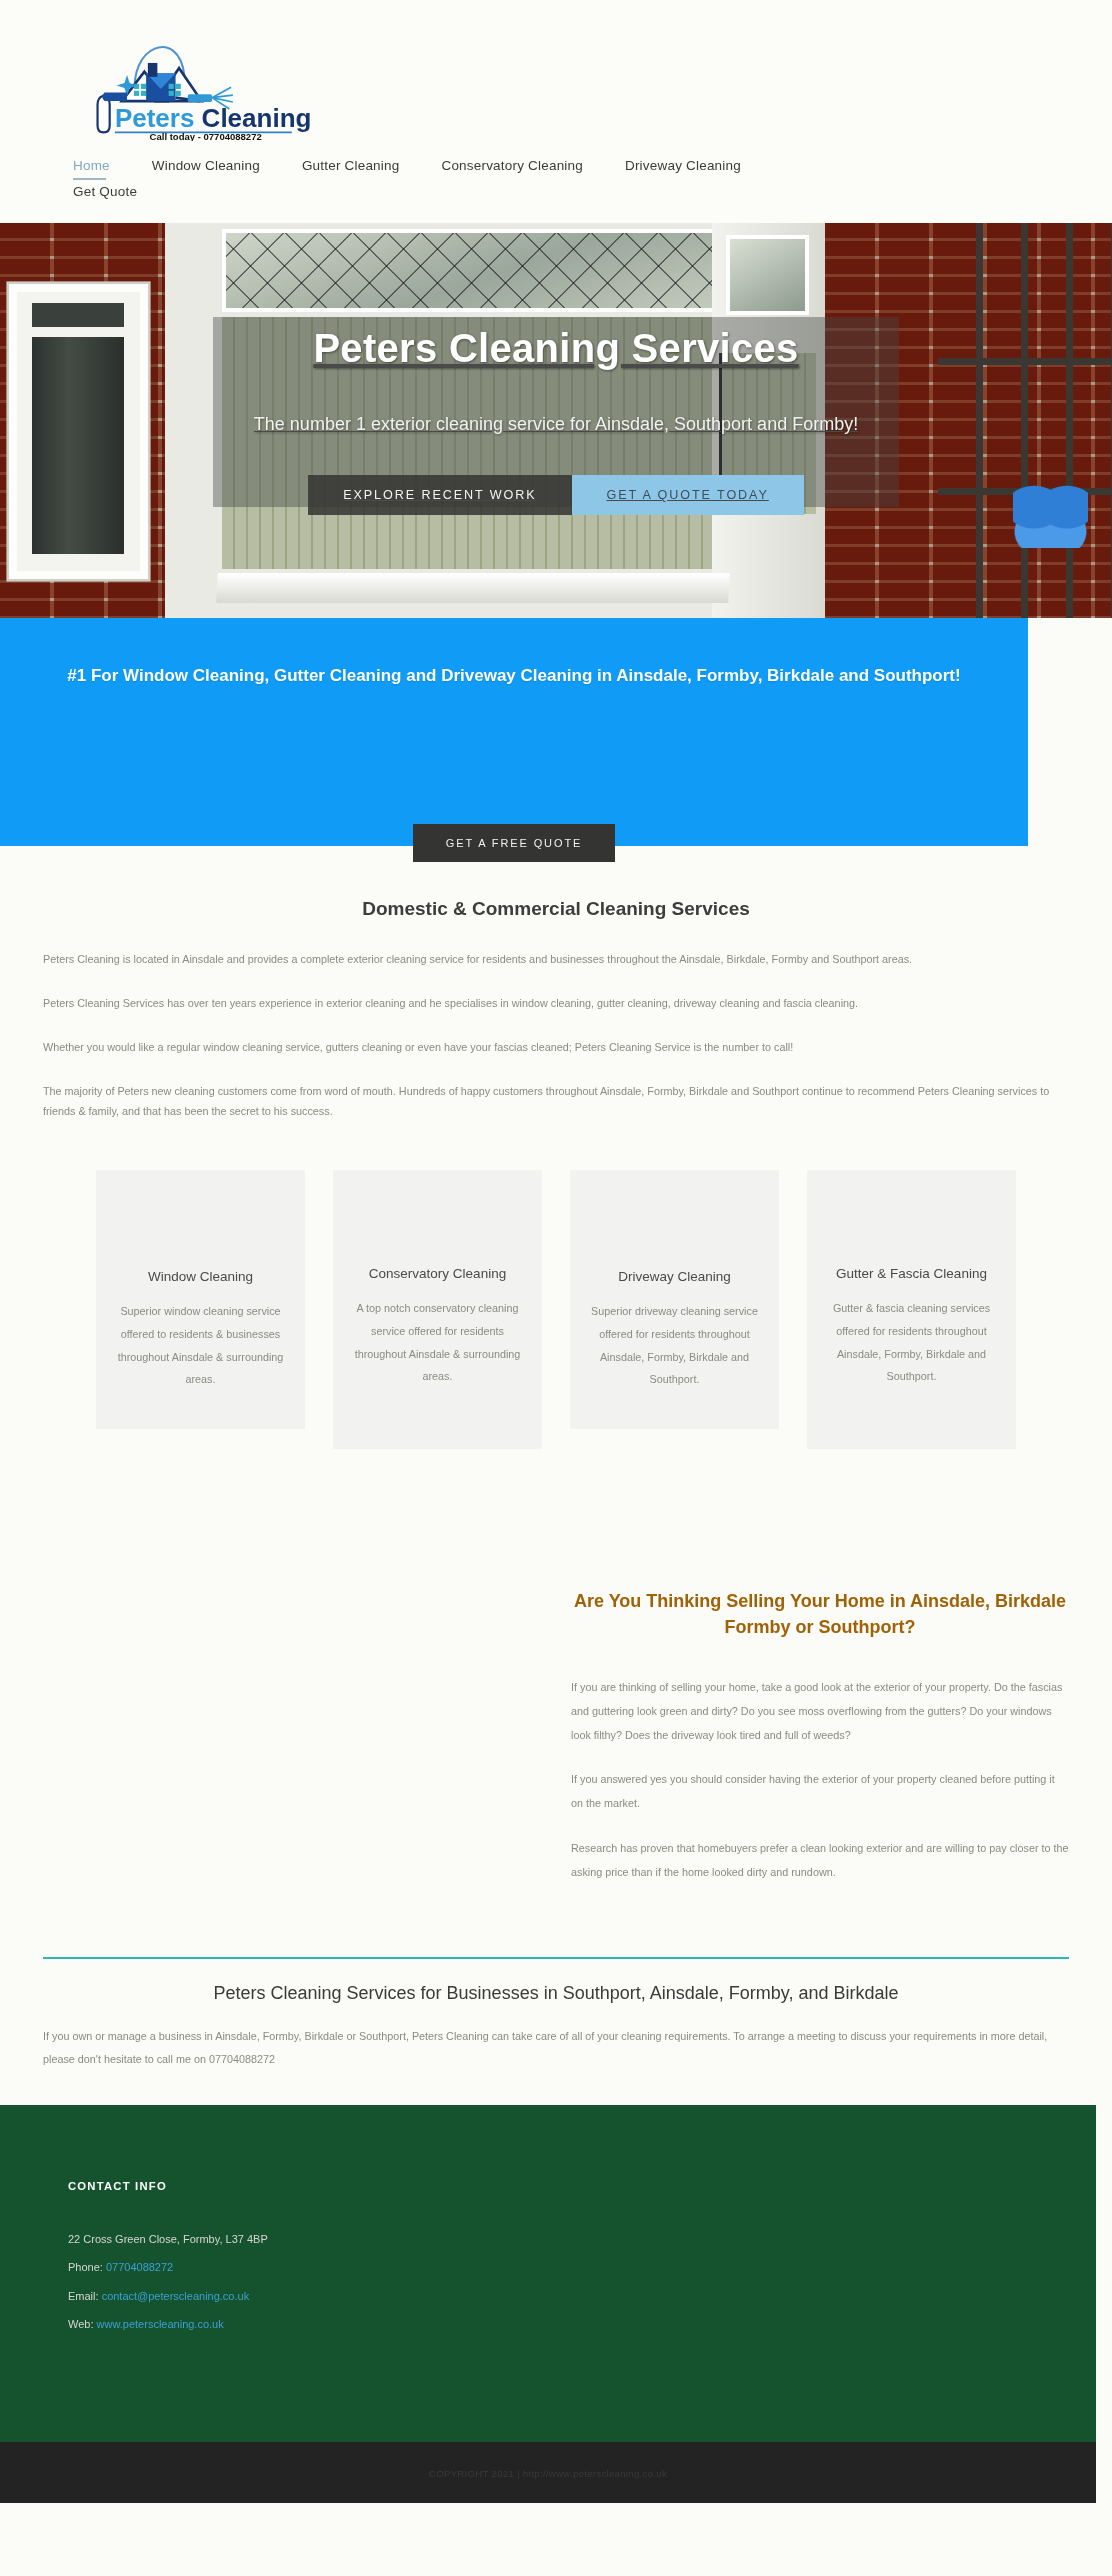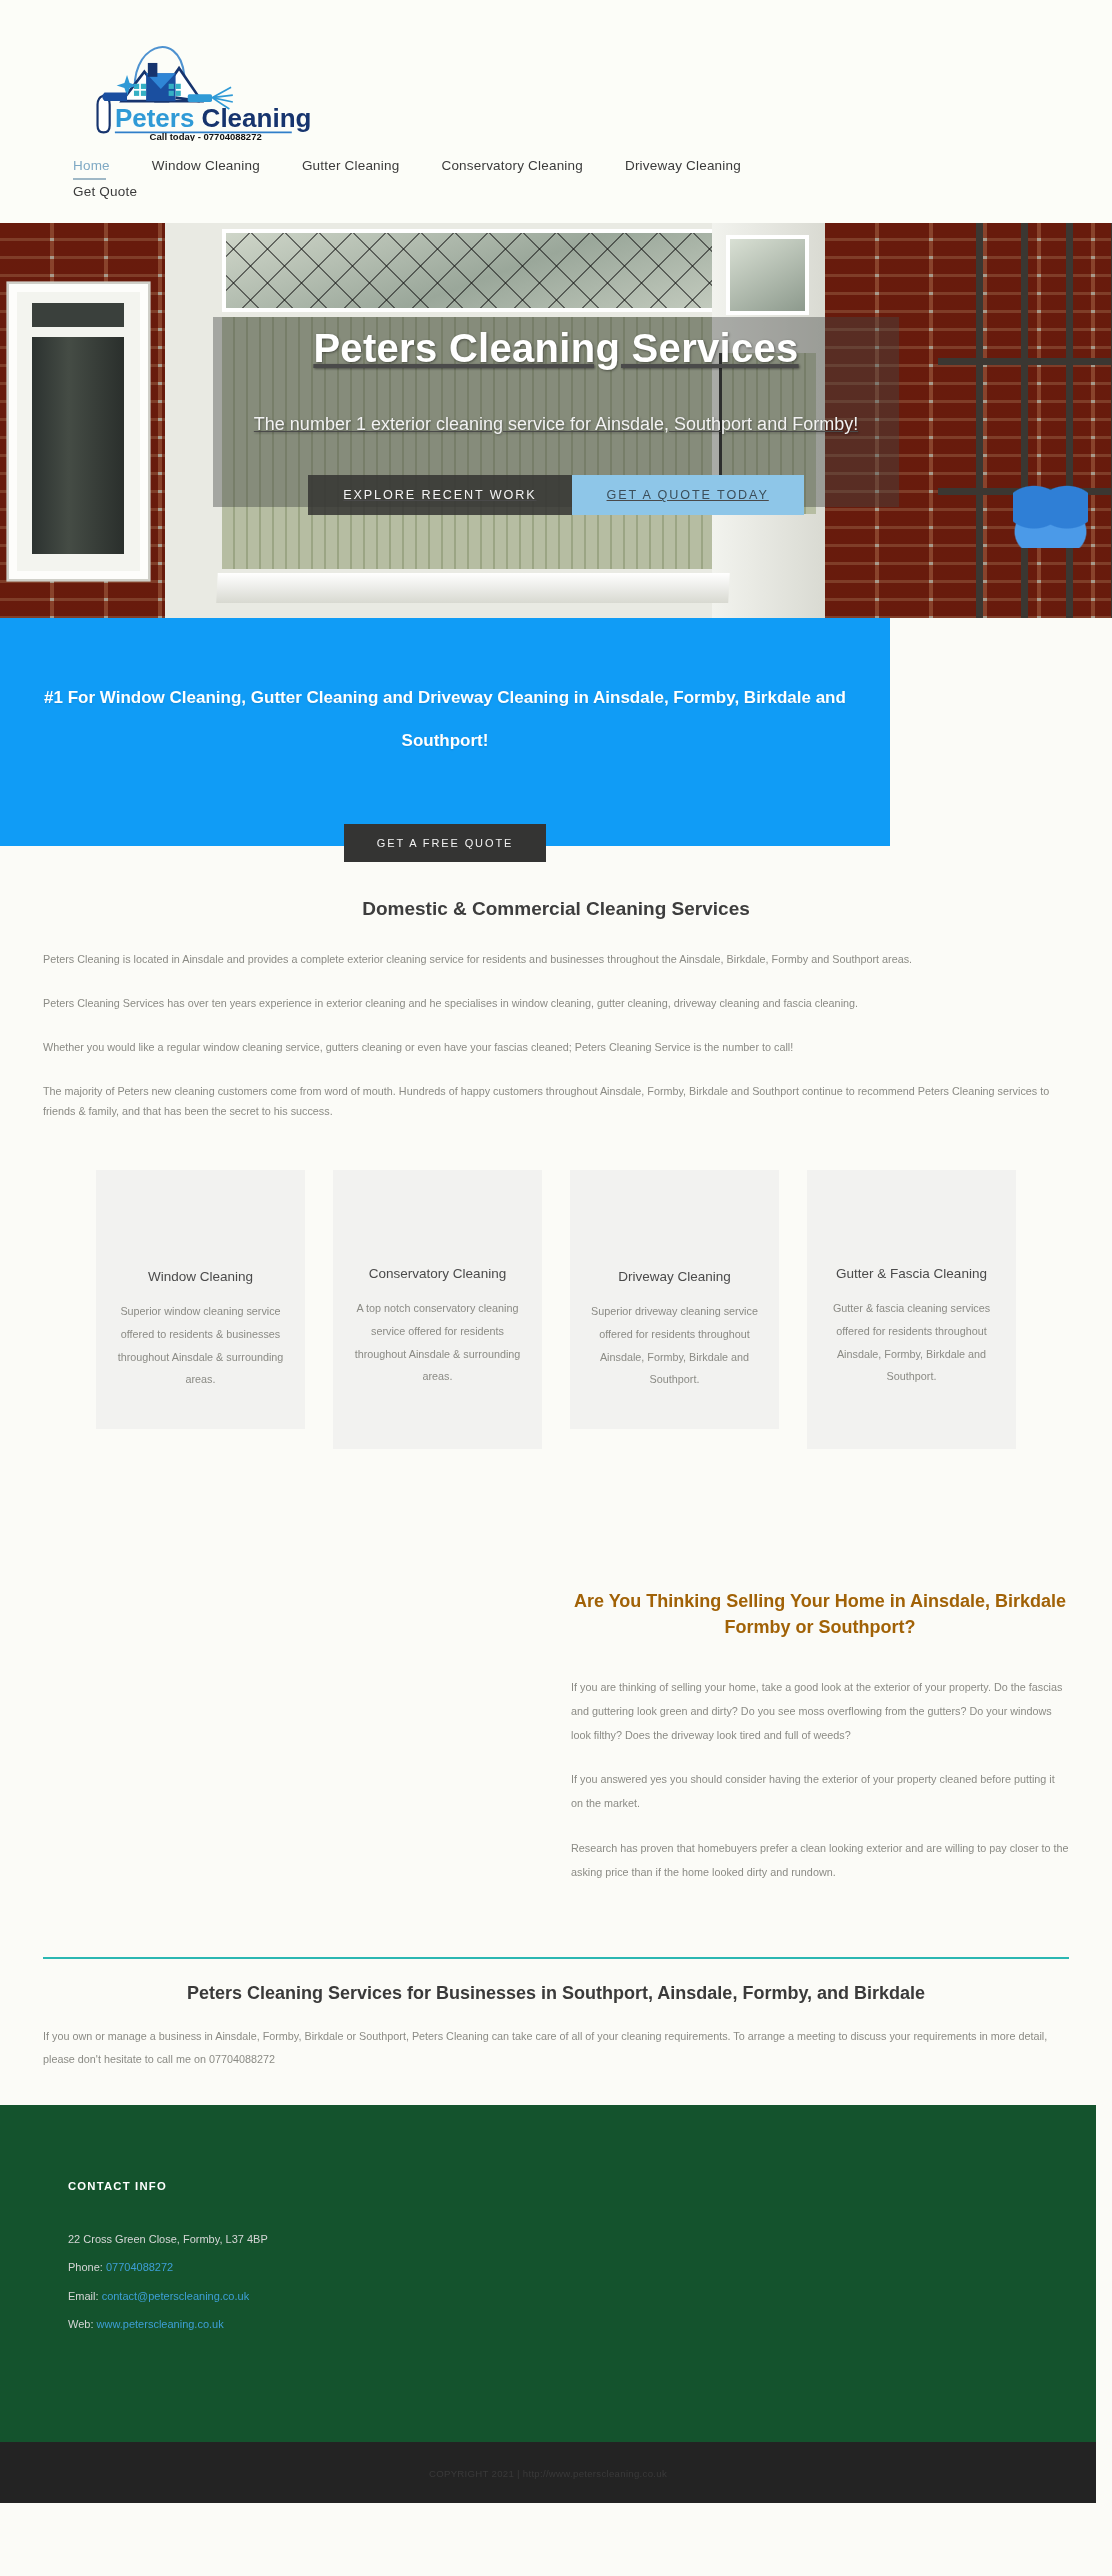--- a/index.html
+++ b/index.html
@@ -226,8 +226,8 @@
   
   .blue-banner {
     background:#109cf6;
-    width:890px;
-    padding:59px 0 0 0;
+    width:1028px;
+    padding:37px 0 0 0;
     text-align:center;
     position:relative;
     height:228px;

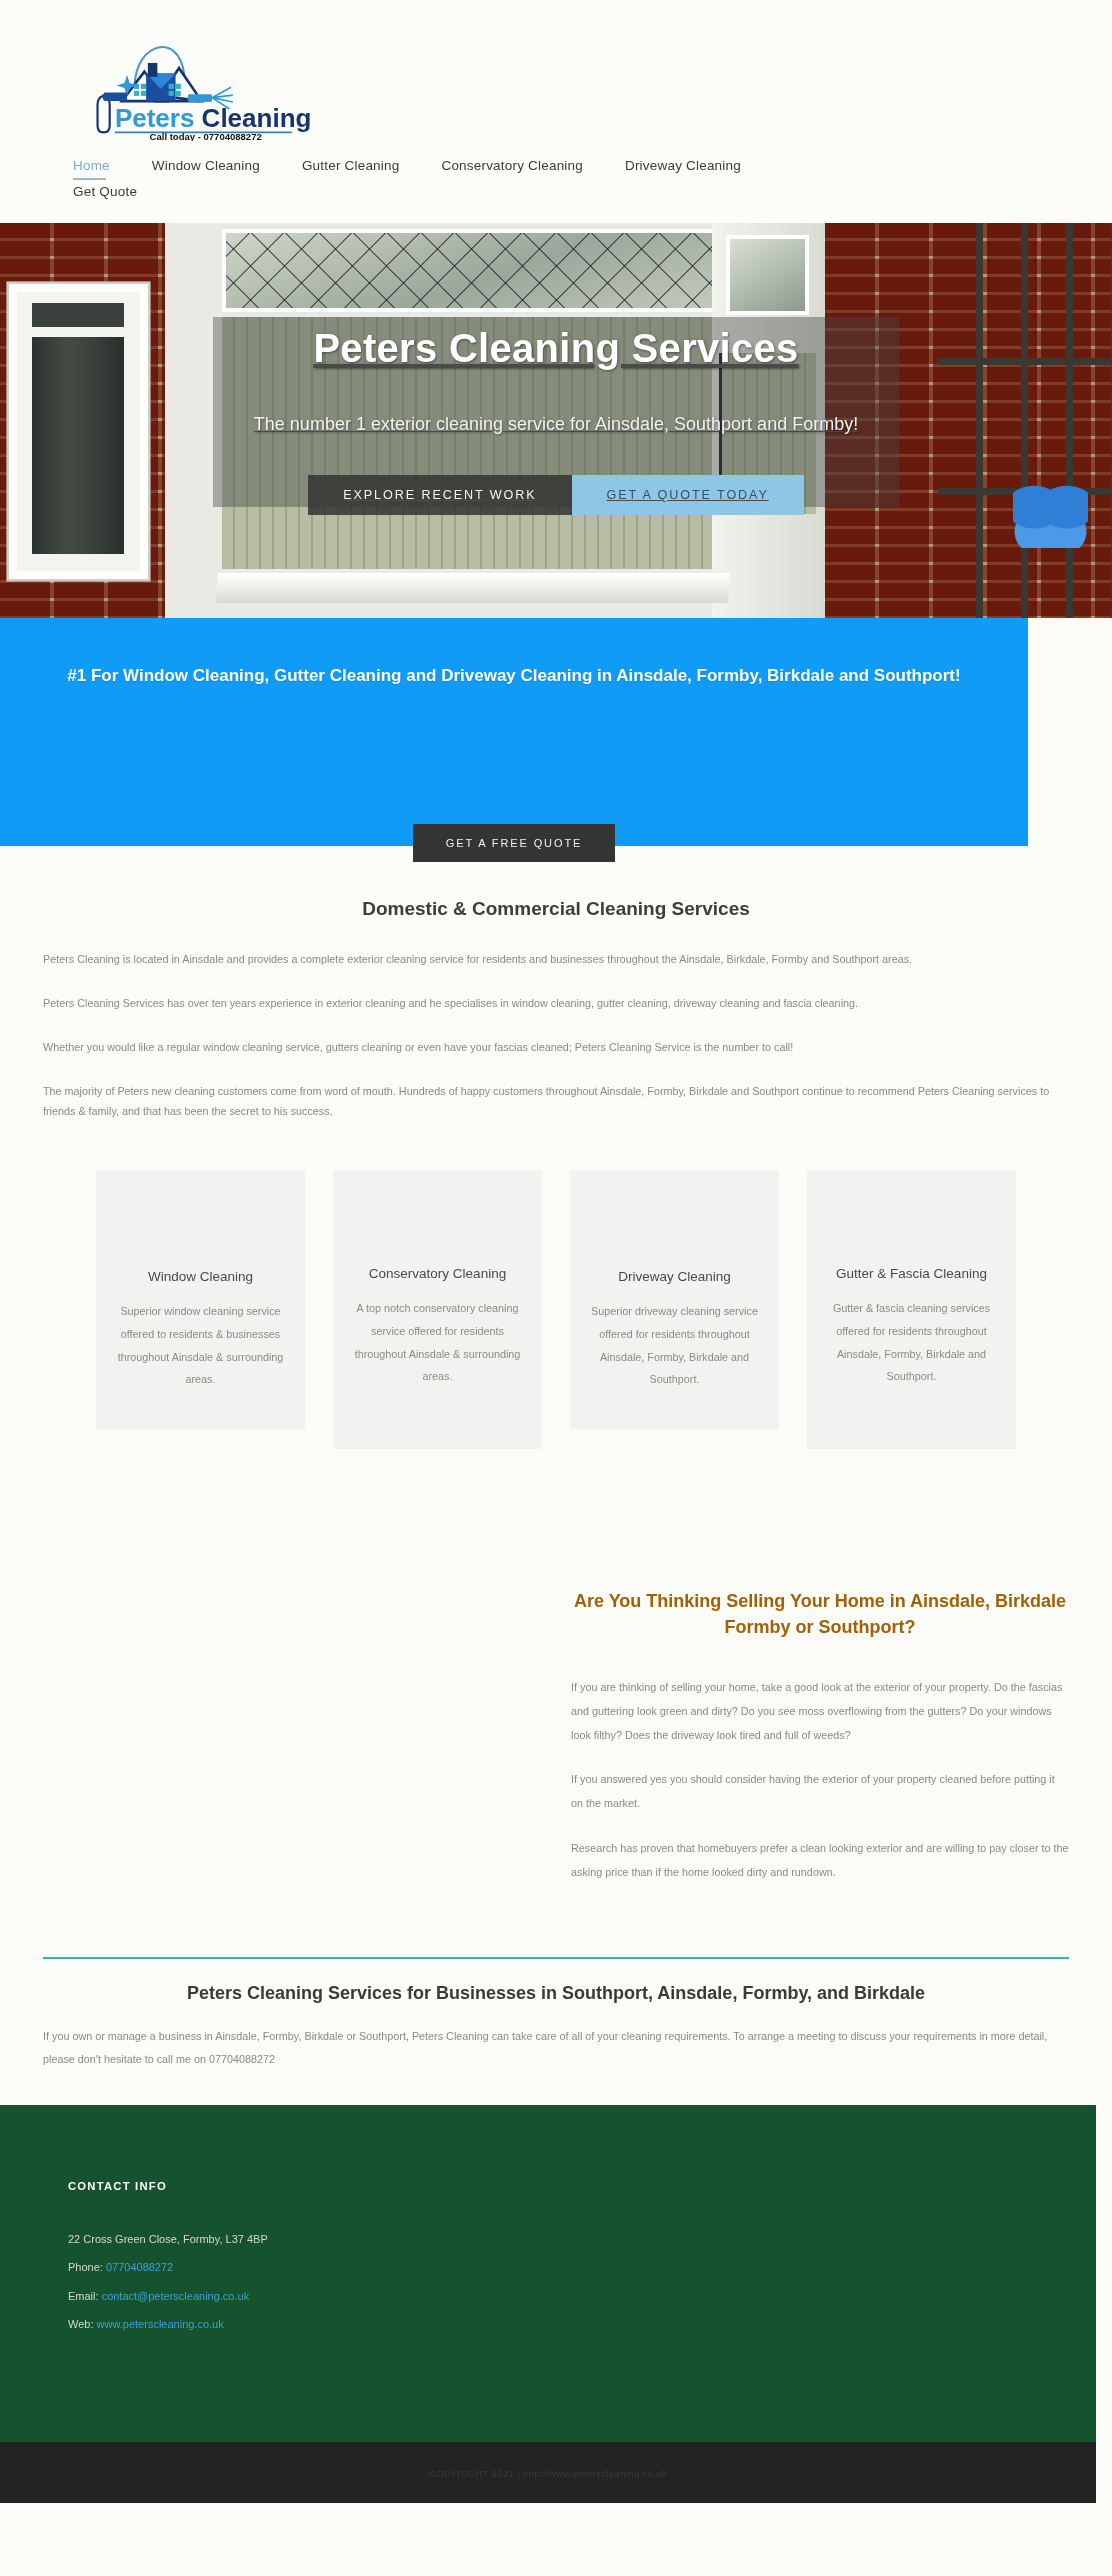--- a/index.html
+++ b/index.html
@@ -350,7 +350,7 @@
   .biz h2 {
     text-align:center;
     font-size:18px;
-    font-weight:bold;
+    font-weight:normal;
     color:#3a3a3a;
     margin-bottom:21px;
   }

